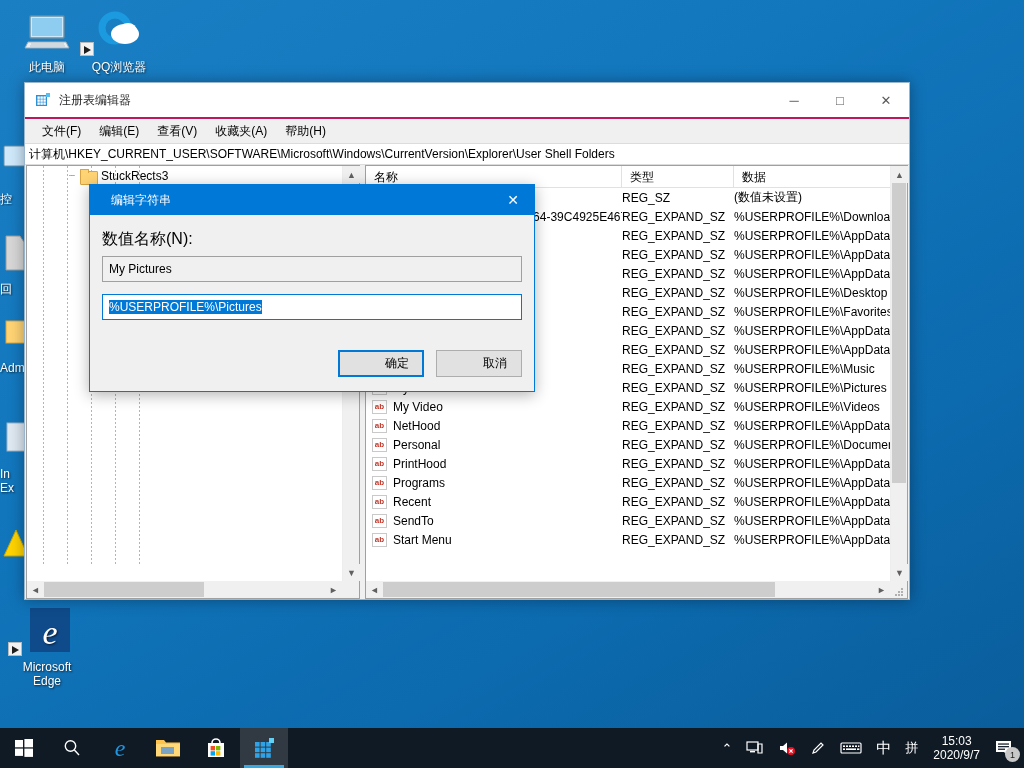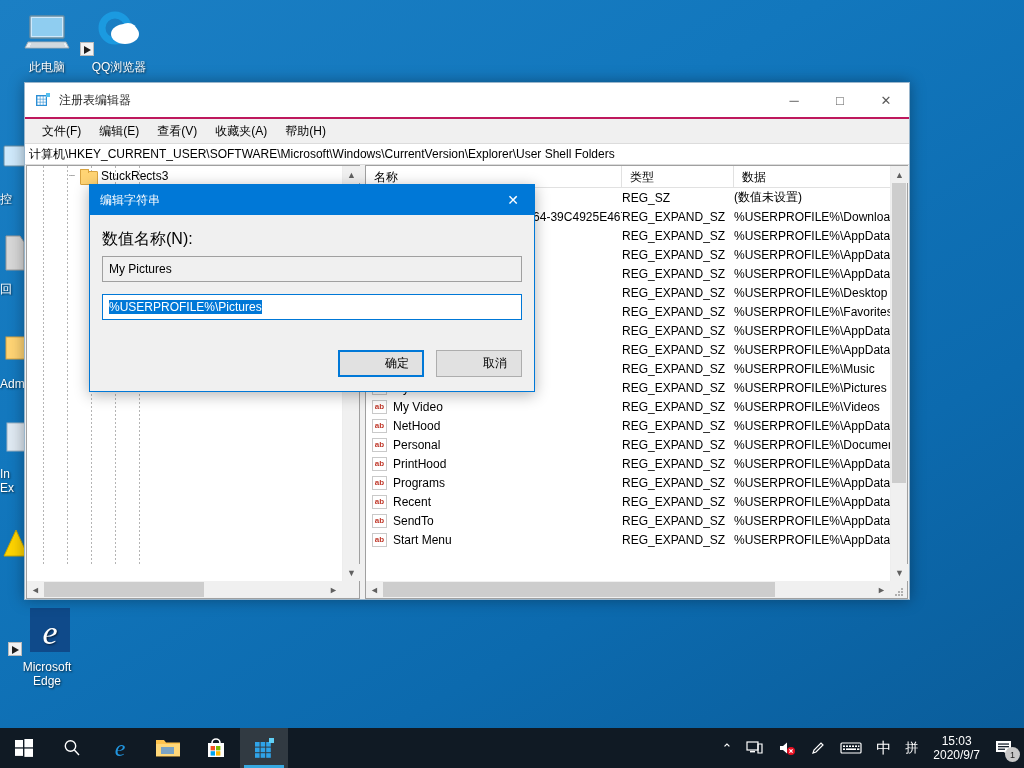--- a/index.html
+++ b/index.html
@@ -103,7 +103,7 @@
            background:#f0f0f0; border:1px solid #0078d7;
            box-shadow:0 3px 14px rgba(0,0,0,.3); }
   #dlg-title{ height:30px; background:#0078d7; display:flex; align-items:center;
-              color:#fff; font-size:12px; padding-left:10px; }
+              color:#fff; font-size:12px; padding-left:21px; }
   #dlg-close{ margin-left:auto; width:42px; height:30px; display:flex;
               align-items:center; justify-content:center; font-size:14px; color:#fff; }
   #dlg-body{ padding:14px 12px 0 12px; }

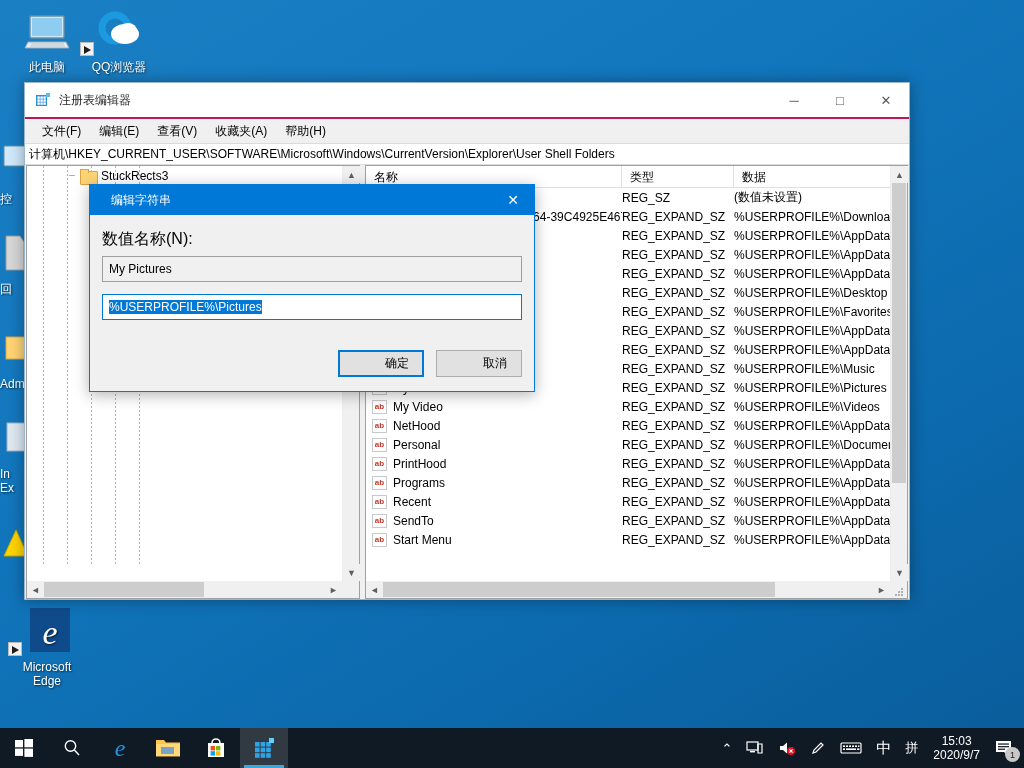--- a/index.html
+++ b/index.html
@@ -194,7 +194,7 @@
     </span>
     <span style="font-size:12px">回</span>
   </div>
-  <div class="desk-icon" style="left:0px;top:325px;width:26px;overflow:hidden;text-align:left;">
+  <div class="desk-icon" style="left:0px;top:309px;width:26px;overflow:hidden;text-align:left;">
     <span class="glyph">
       <svg width="26" height="48" viewBox="0 0 26 48">
           <rect x="6" y="12" width="26" height="22" fill="#ffd474" stroke="#d9a441"></rect>

